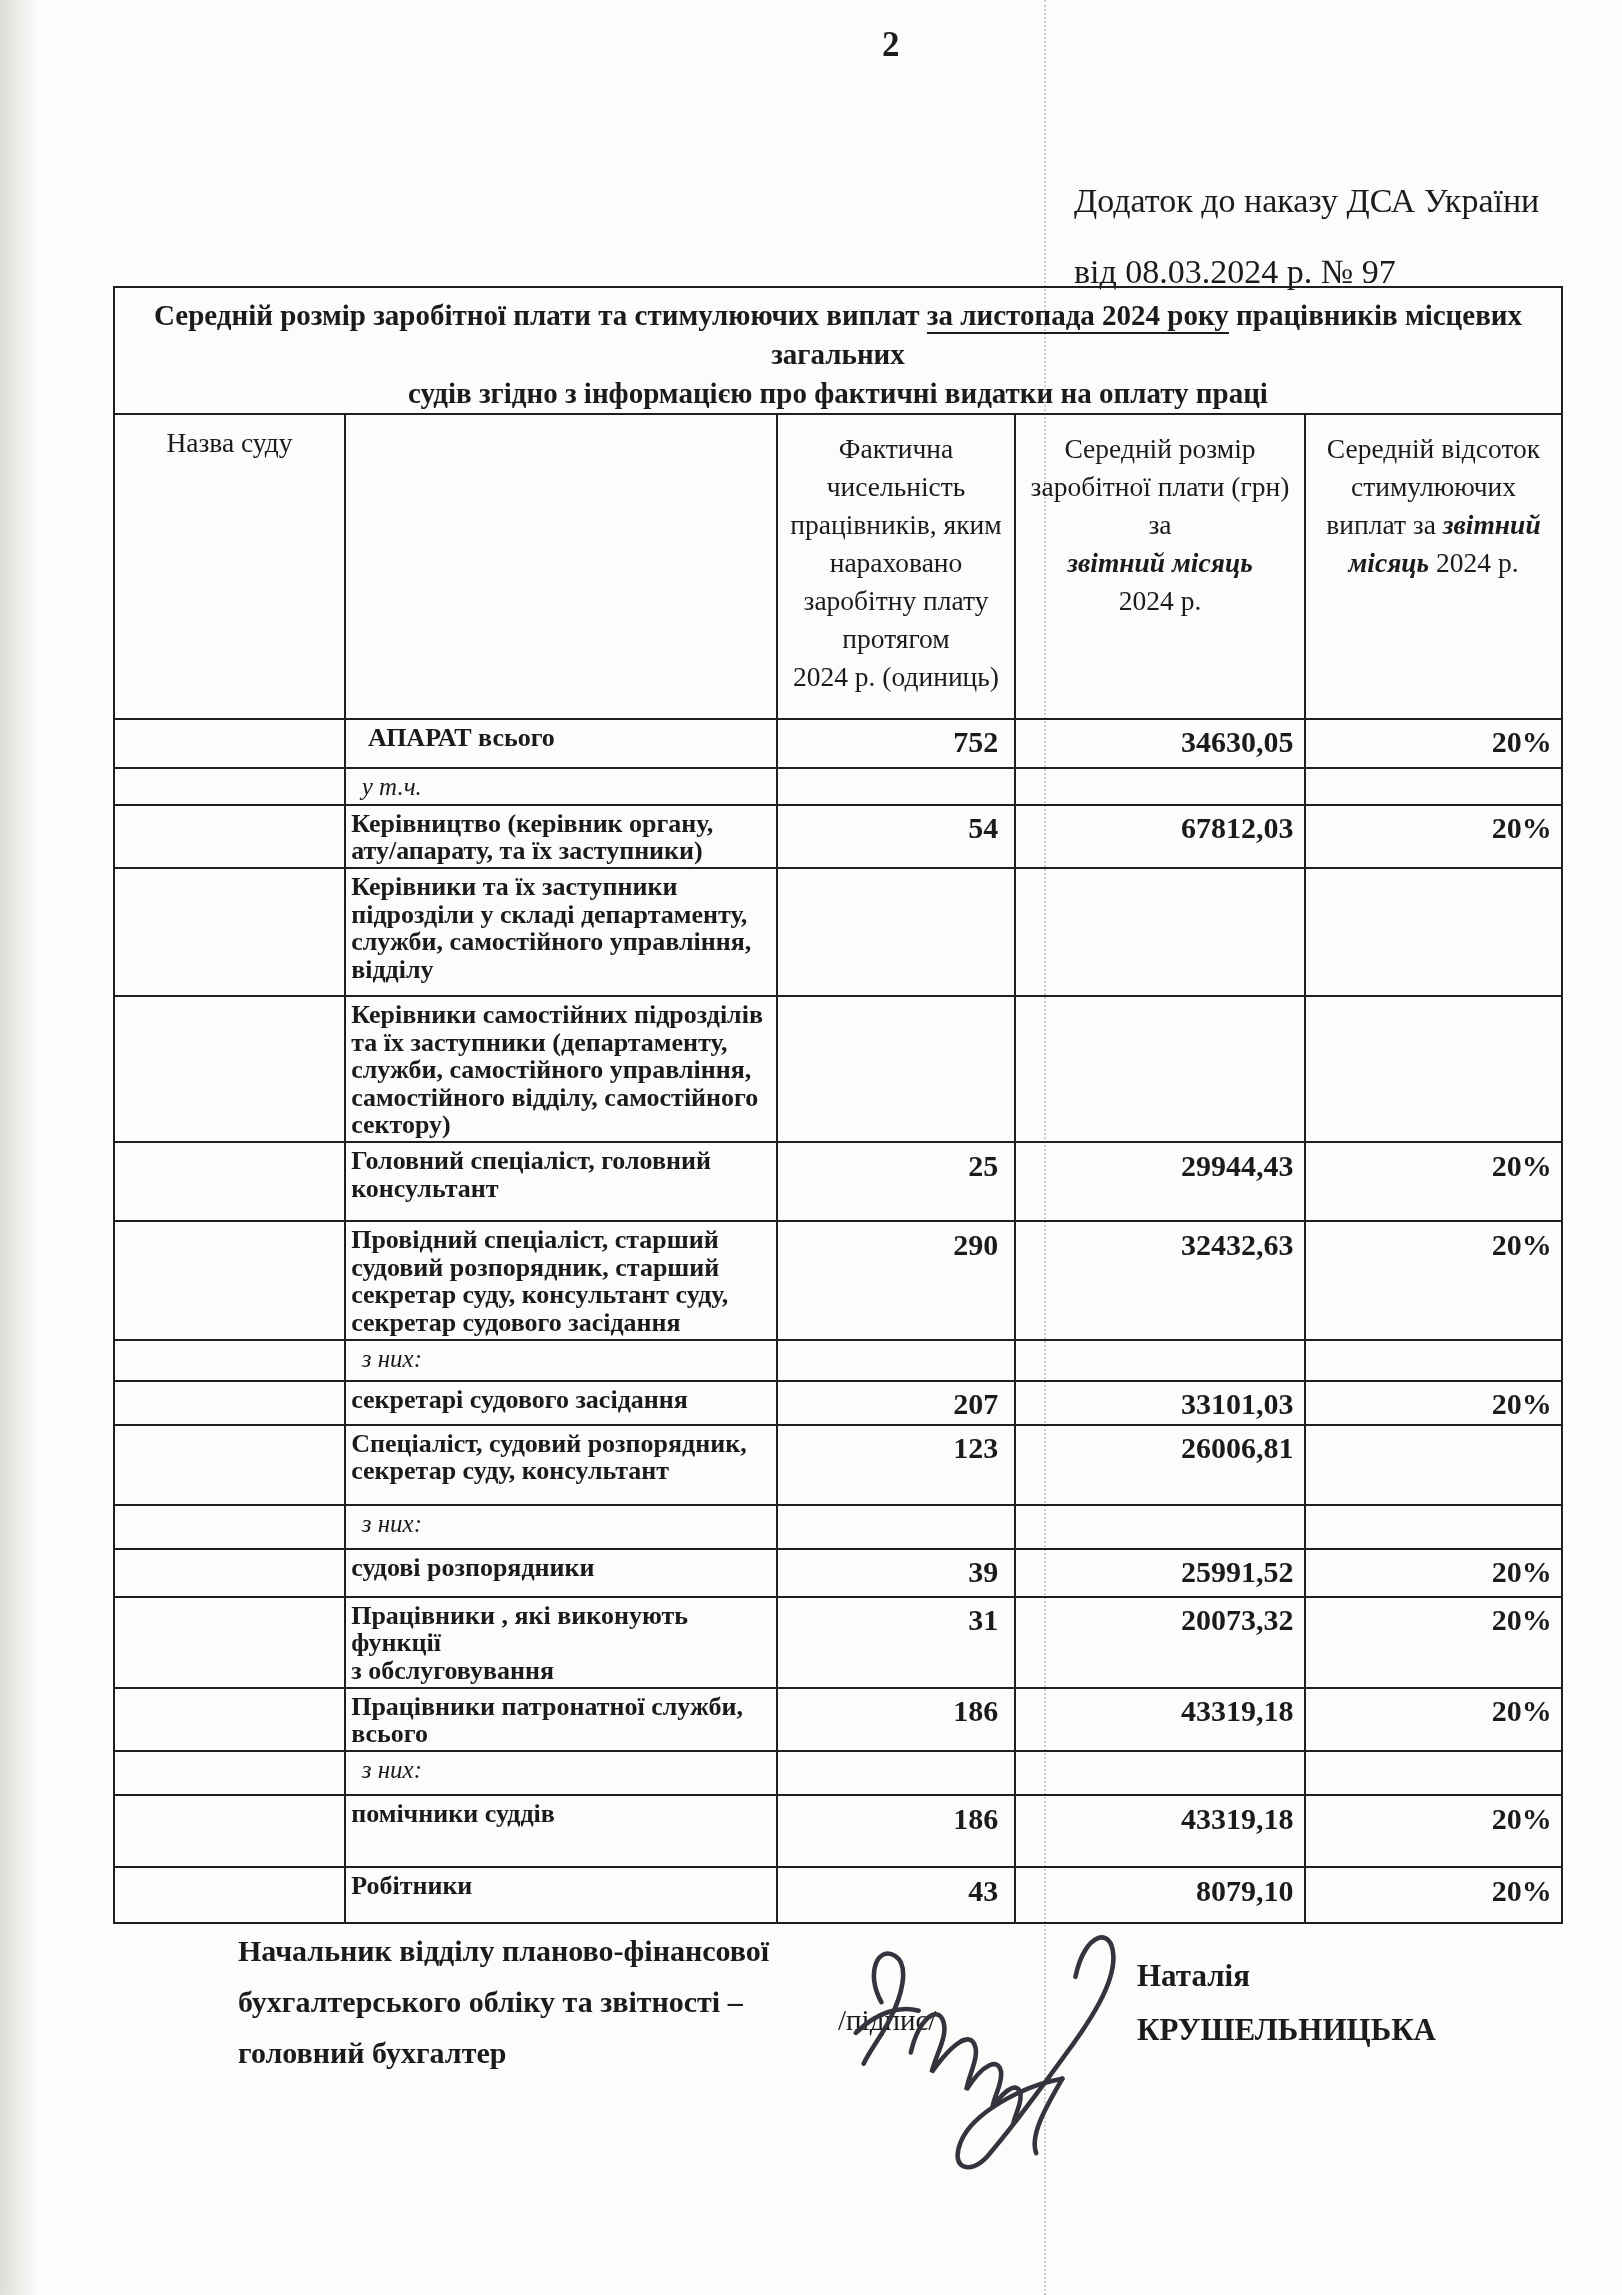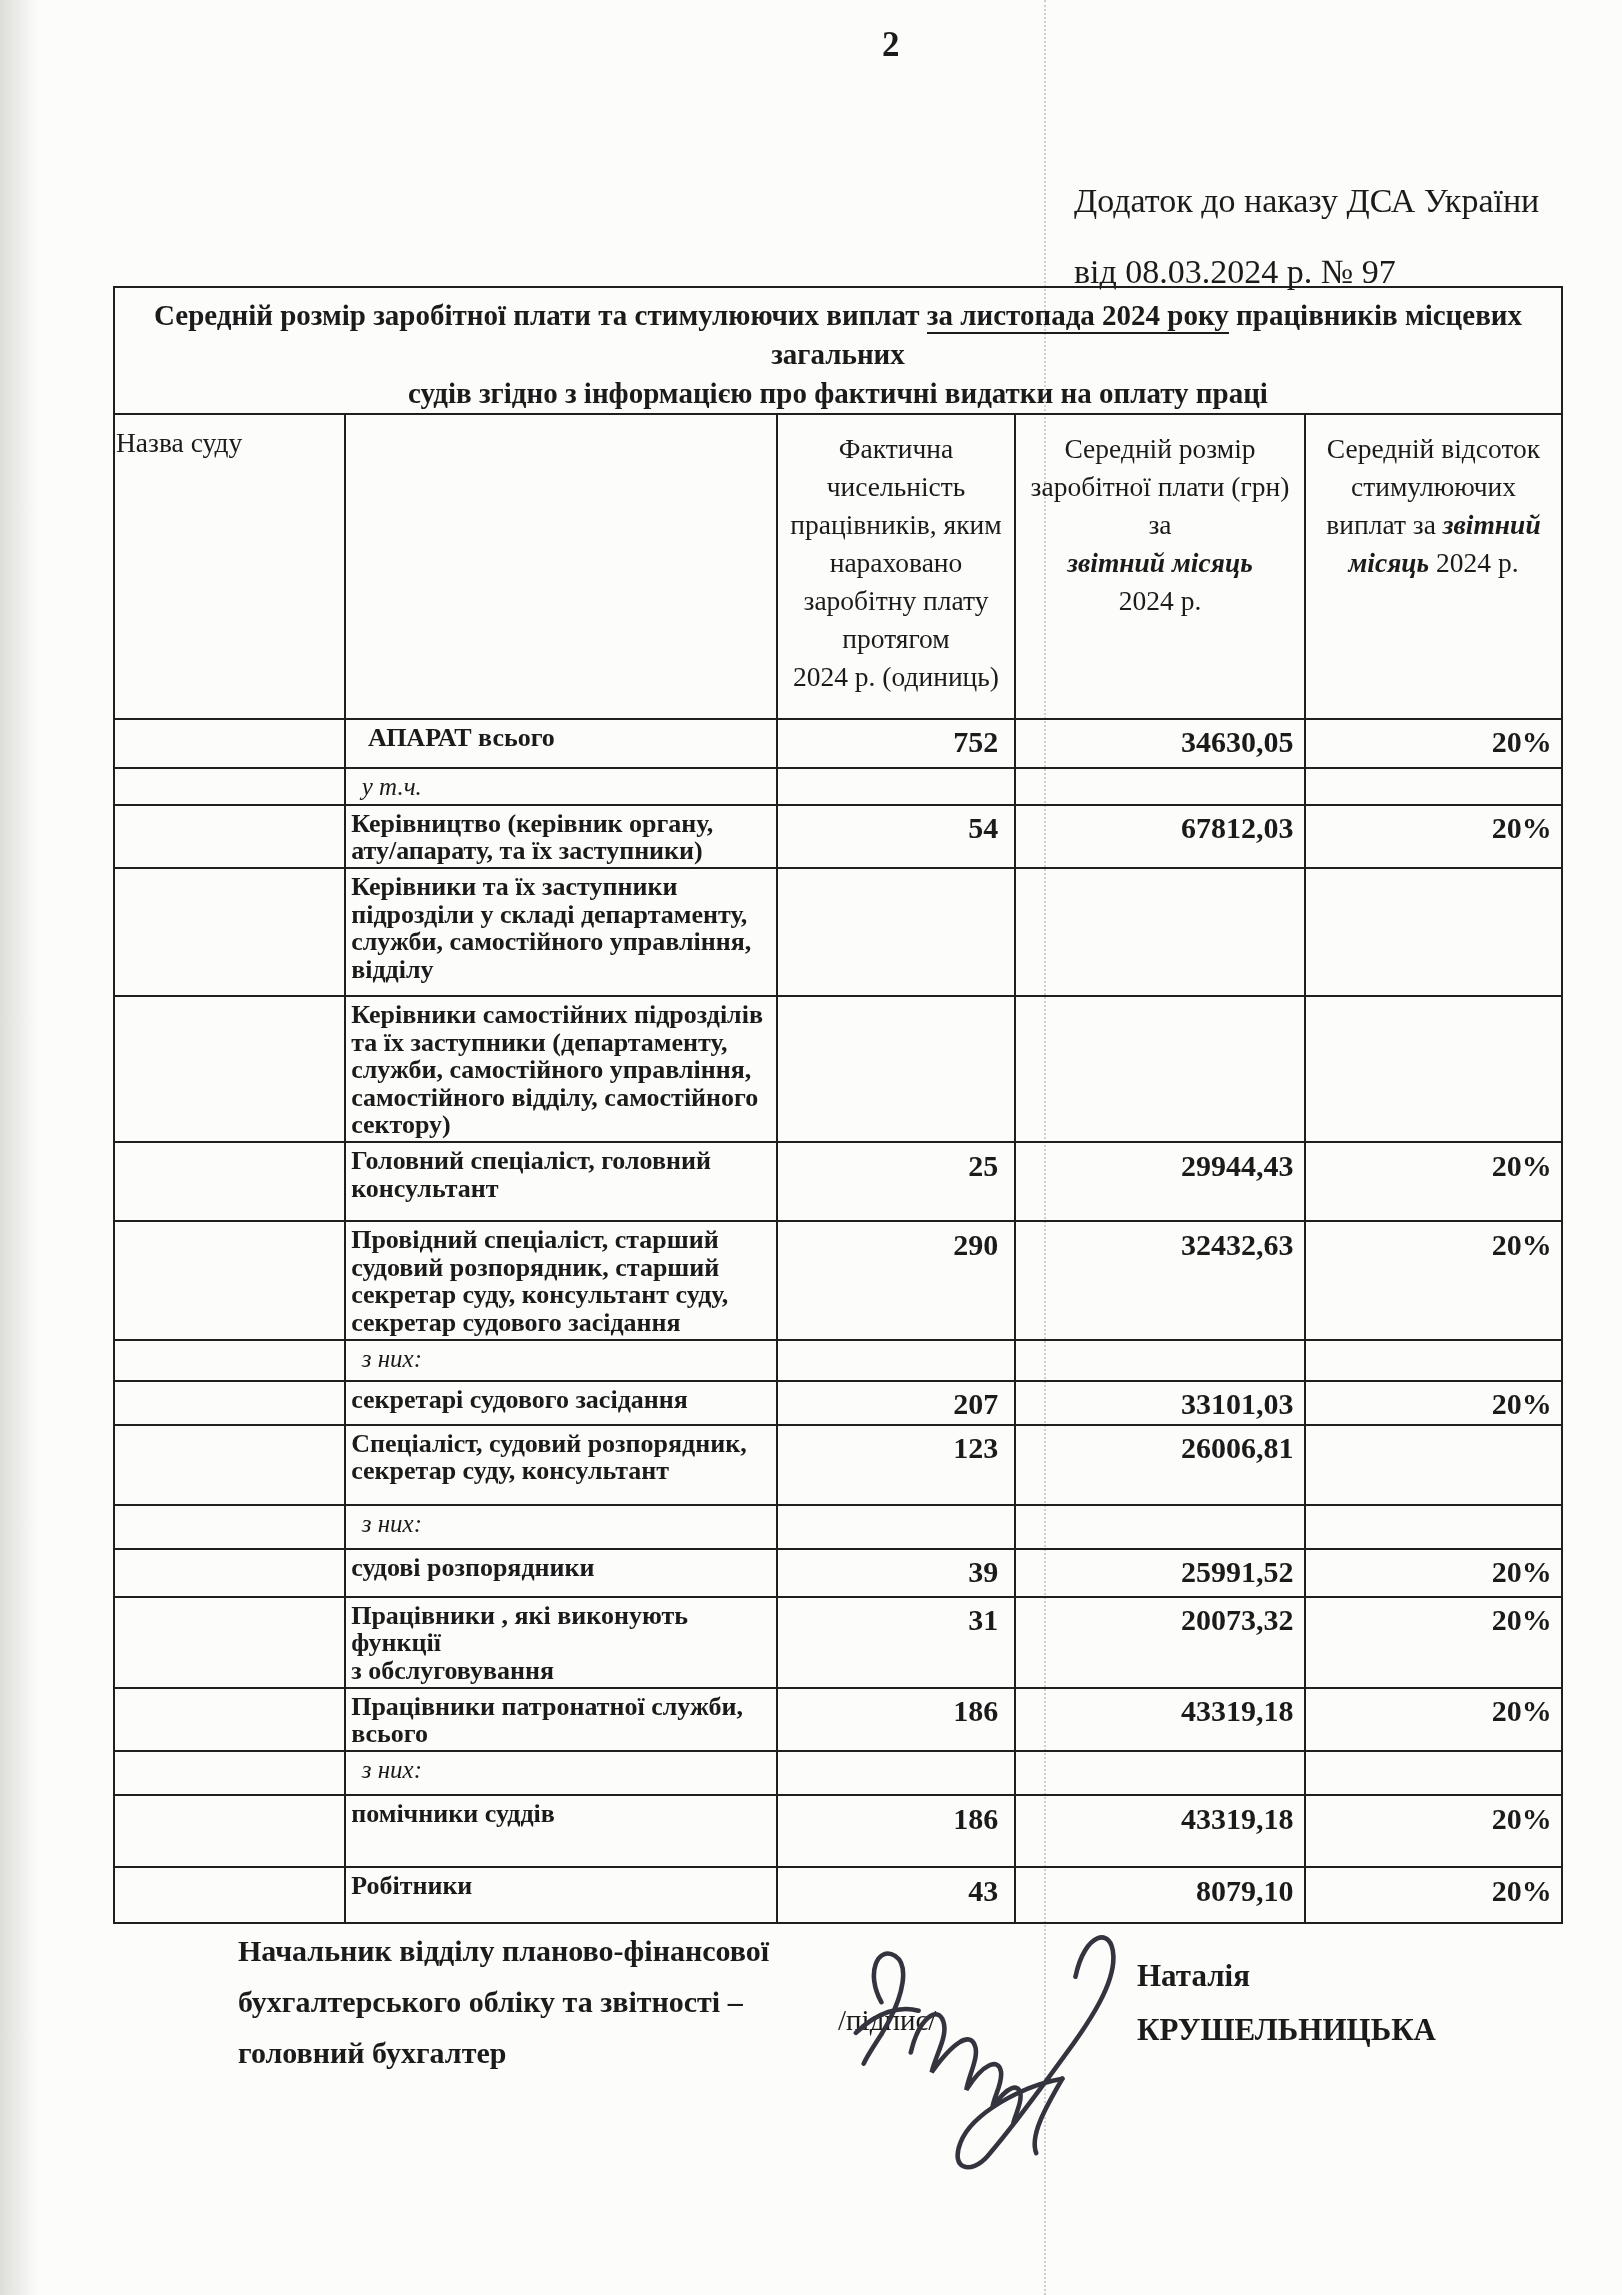--- a/index.html
+++ b/index.html
@@ -30,7 +30,7 @@
     line-height:39px;padding:7.9px 6.5px 0 6.5px;}
   .u{border-bottom:2.6px solid #1b1b1b;padding-bottom:0.7px;}
   .hdr{height:287px;font-size:27.5px;line-height:38px;}
-  .hdr-name{text-align:left;padding-top:9.2px;}
+  .hdr-name{text-align:center;padding-top:9.2px;}
   .hdr-center{text-align:center;padding-top:15px;white-space:pre-line;}
   .bi{font-weight:bold;font-style:italic;}
   .cell-label{font-size:26px;line-height:27.5px;font-weight:bold;

